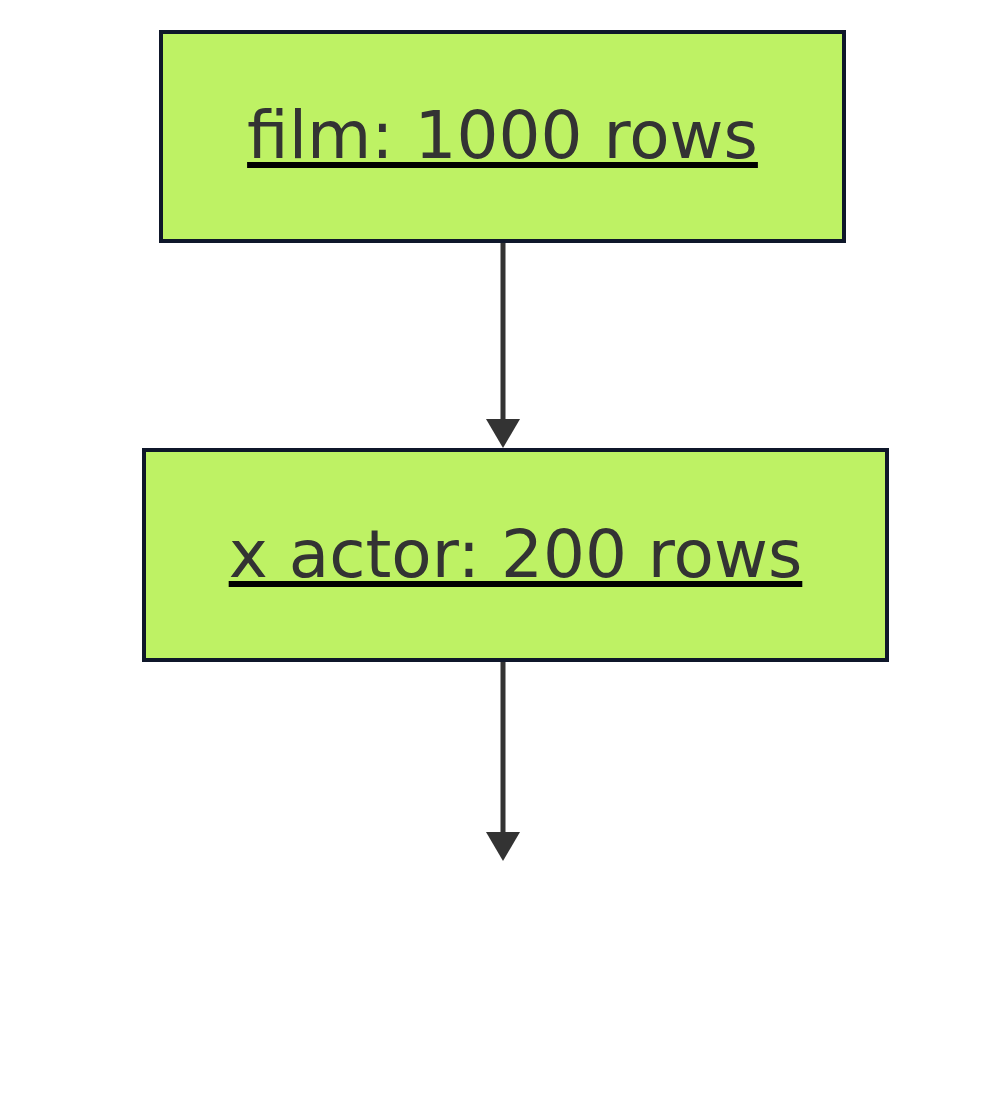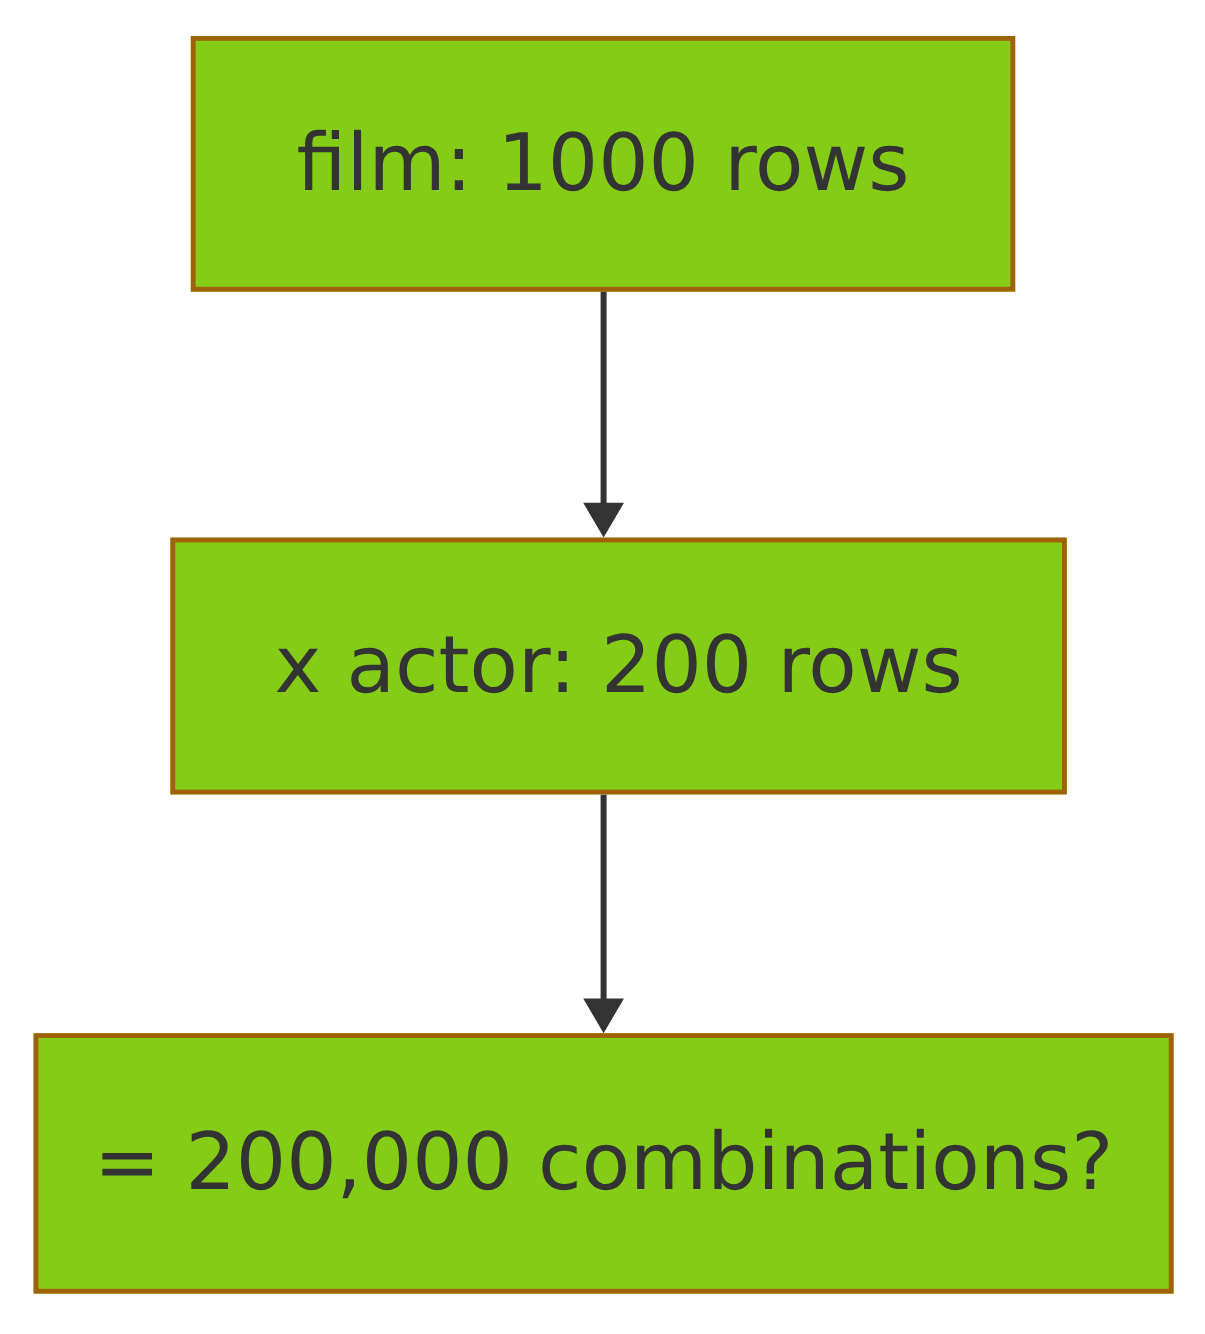--- a/index.html
+++ b/index.html
@@ -18,11 +18,12 @@
   .node {
     position: absolute;
     box-sizing: border-box;
-    background: #84cc16;
-    border: 4px solid #a16207;
+    background: #bef264;
+    border: 4px solid #0f172a;
     display: flex;
     align-items: center;
     justify-content: center;
+    text-decoration: underline;
   }
   .node-label {
     color: #333333;

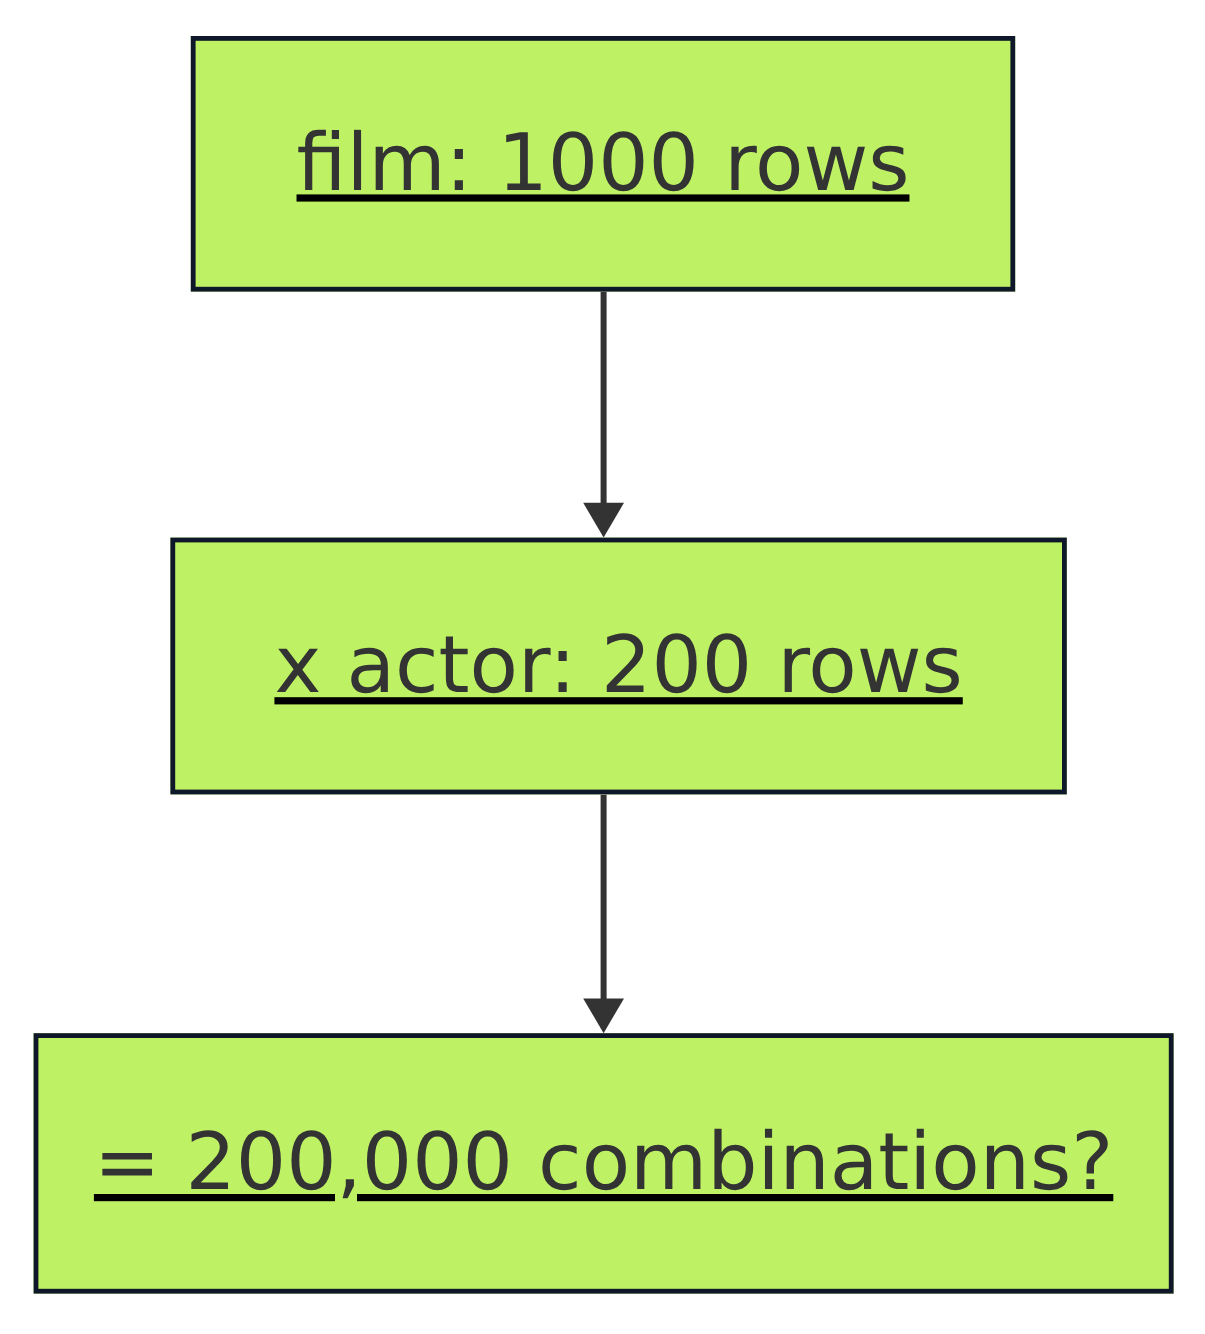--- a/index.html
+++ b/index.html
@@ -65,9 +65,6 @@
     <polygon points="5,170 39,170 22,199" fill="#333333"></polygon>
   </svg>
 
-  <div class="node node-result">
-    <span class="node-label">= 200,000 combinations?</span>
-  </div>
 
 </div>
 

